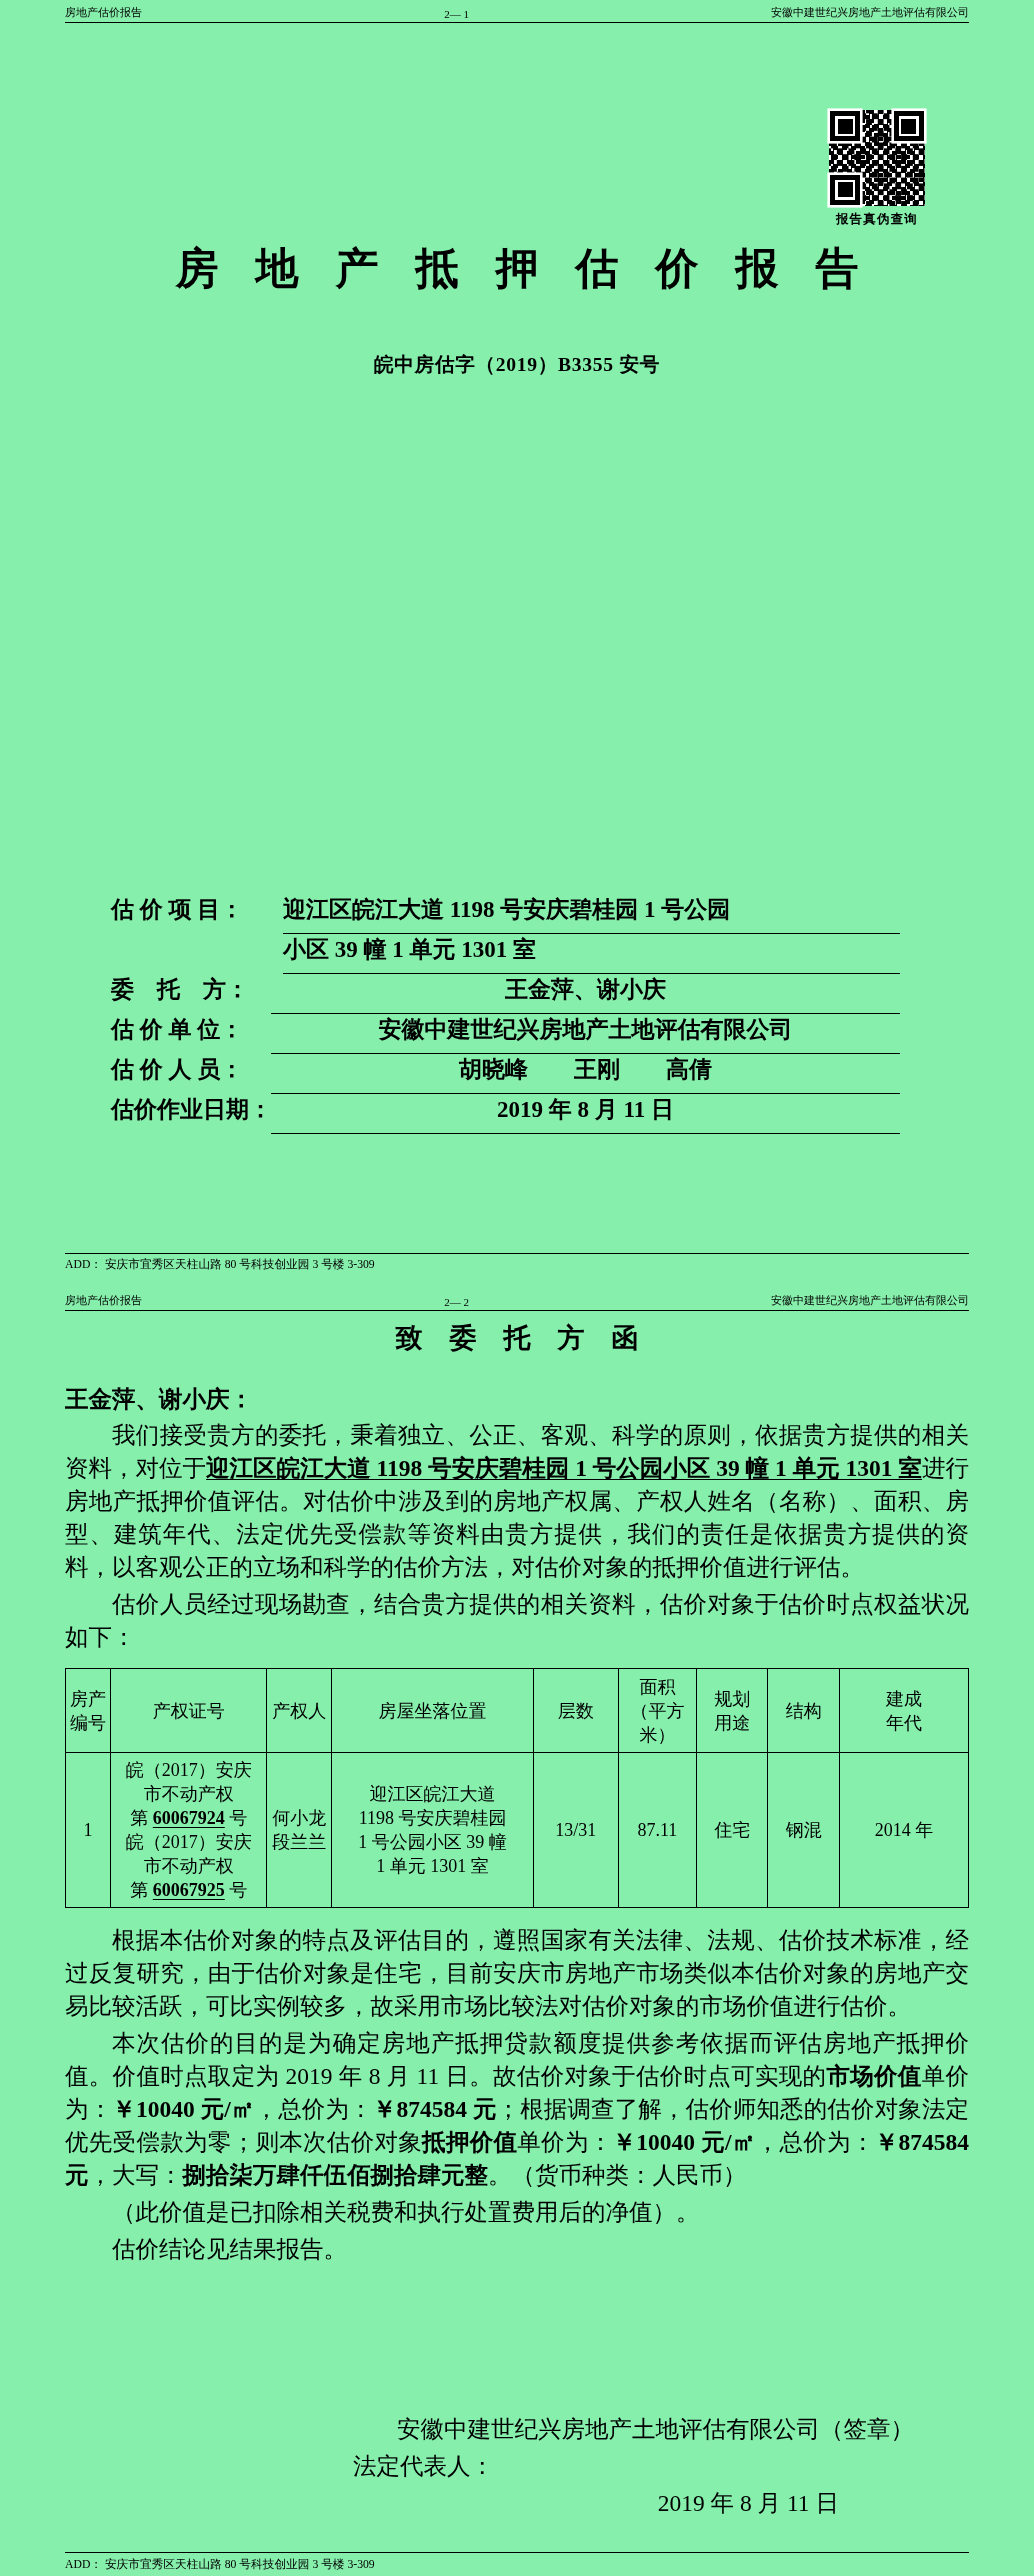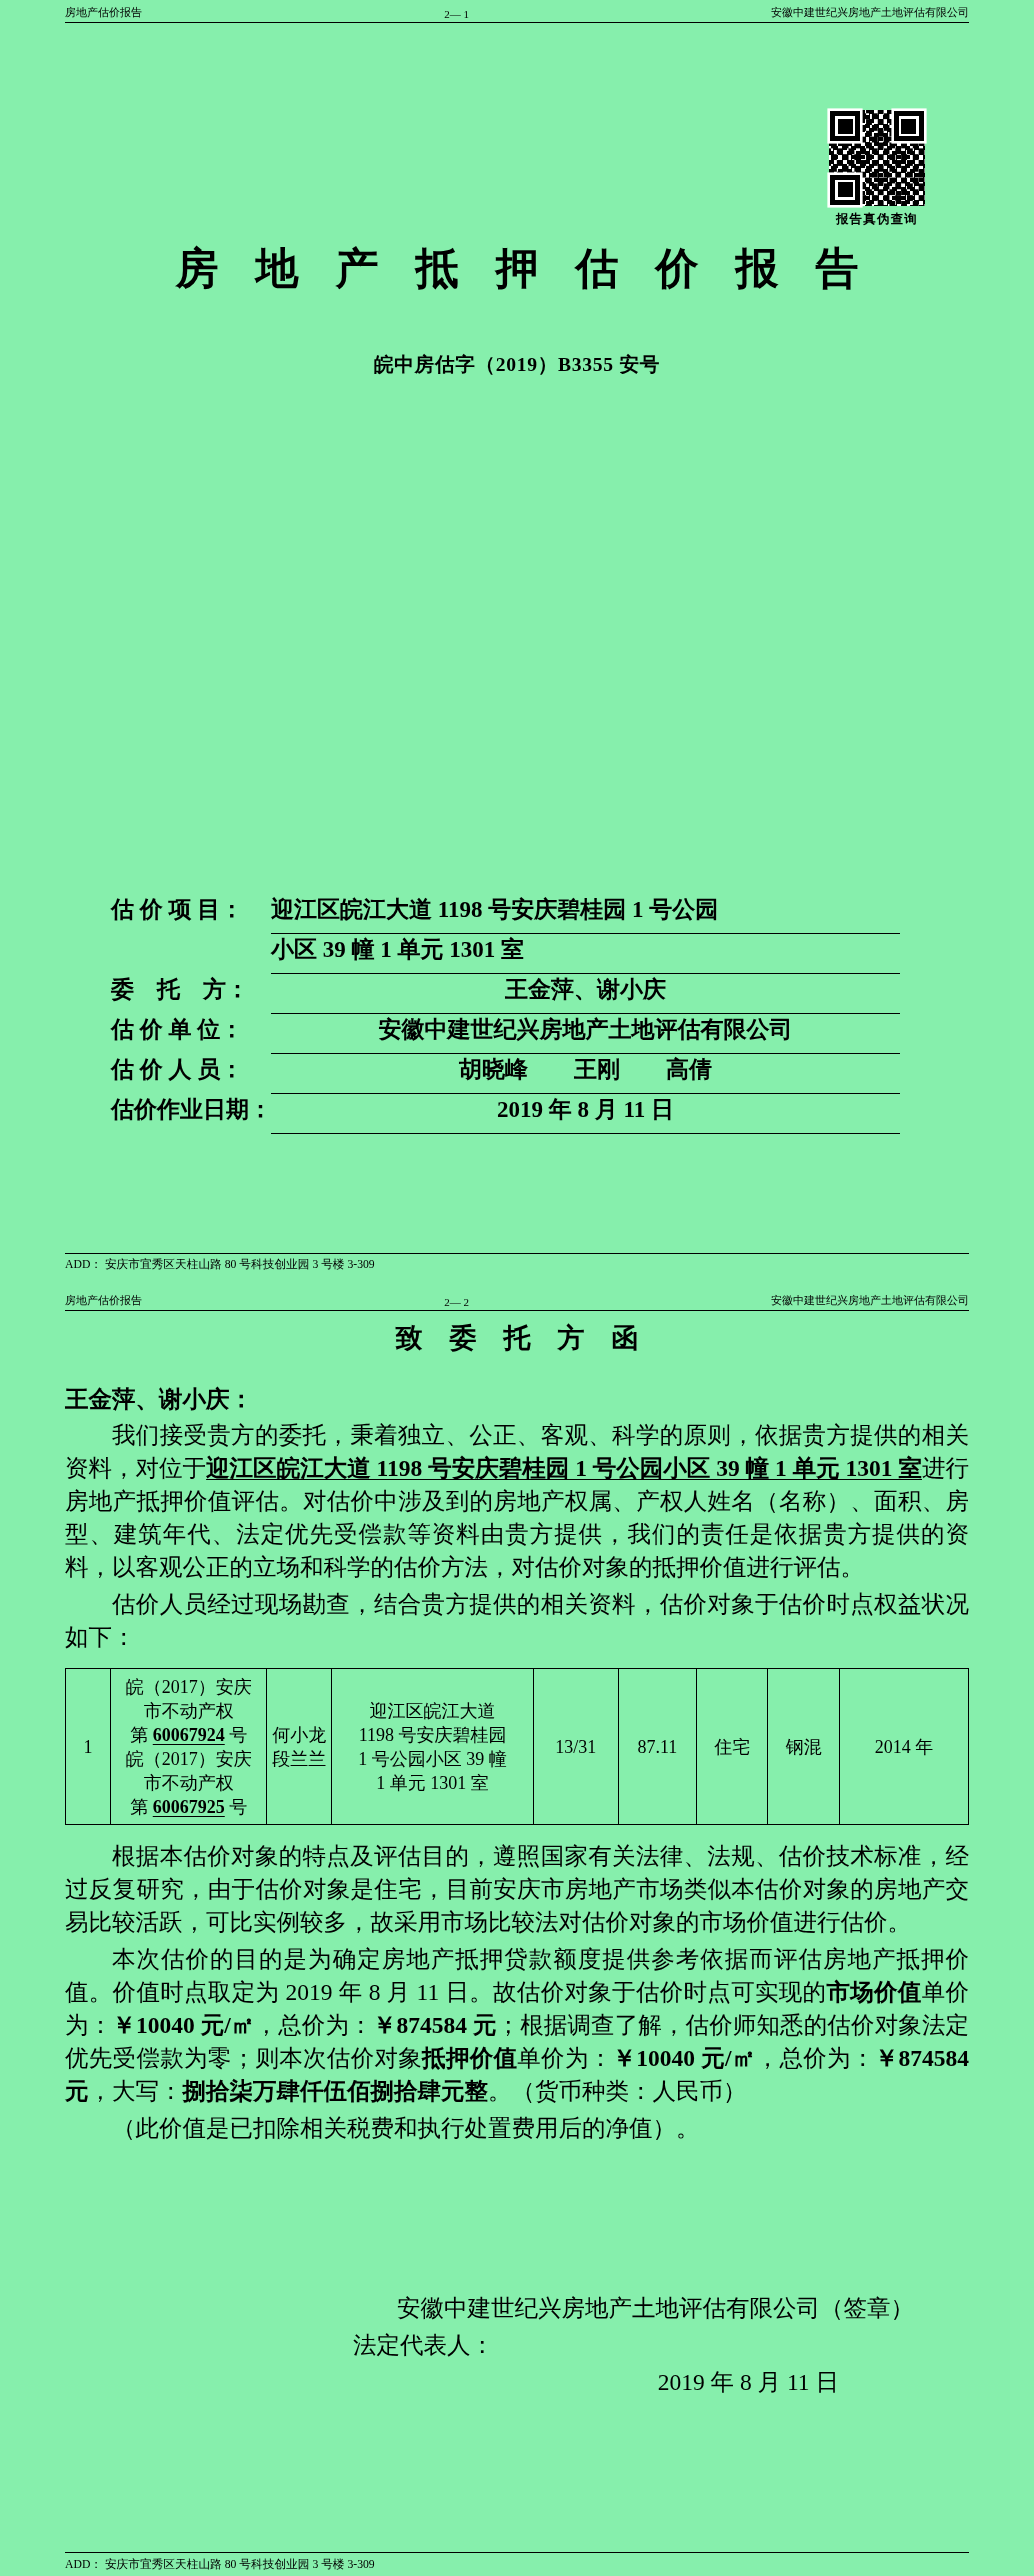--- a/index.html
+++ b/index.html
@@ -63,7 +63,7 @@
     flex:1; border-bottom:1.3px solid #000; text-align:center;
     padding-bottom:2px; white-space:nowrap; overflow:visible;
   }
-  .fvalue.left { text-align:left; }
+  .fvalue.left { text-align:left;margin-left:12px; }
 
   
   .p2-content { position:absolute; top:26px; left:65px; right:65px; }

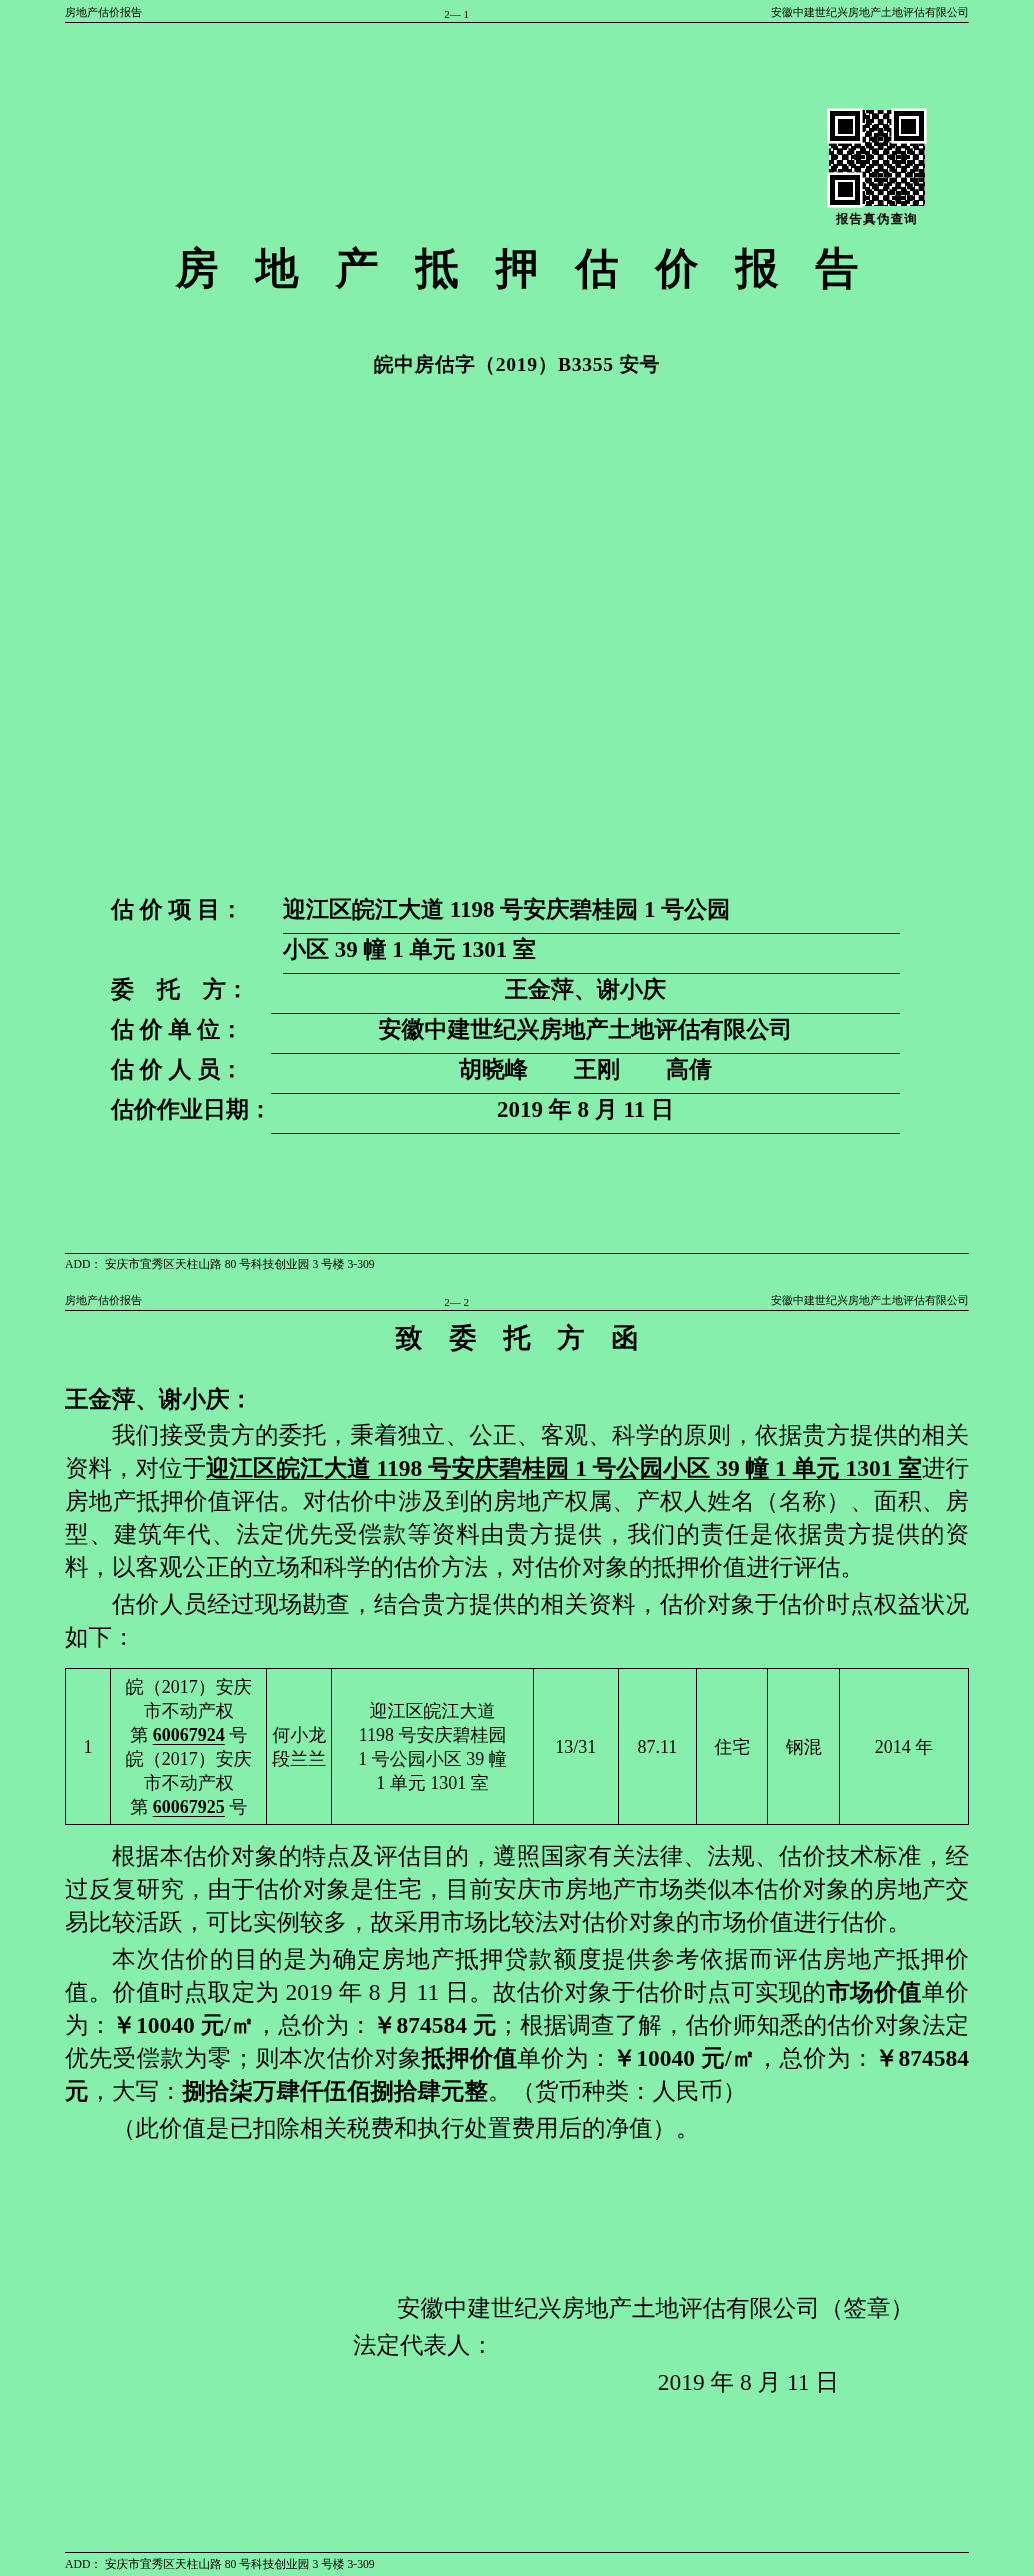--- a/index.html
+++ b/index.html
@@ -175,6 +175,22 @@
           <col class="c-year">
       </colgroup>
       <tbody>
+          <tr>
+        <th>房产
+编号</th>
+        <th>产权证号</th>
+        <th>产权人</th>
+        <th>房屋坐落位置</th>
+        <th>层数</th>
+        <th>面积
+（平方
+米）</th>
+        <th>规划
+用途</th>
+        <th>结构</th>
+        <th>建成
+年代</th>
+      </tr>
       <tr>
         <td>1</td>
         <td><span>皖（2017）安庆

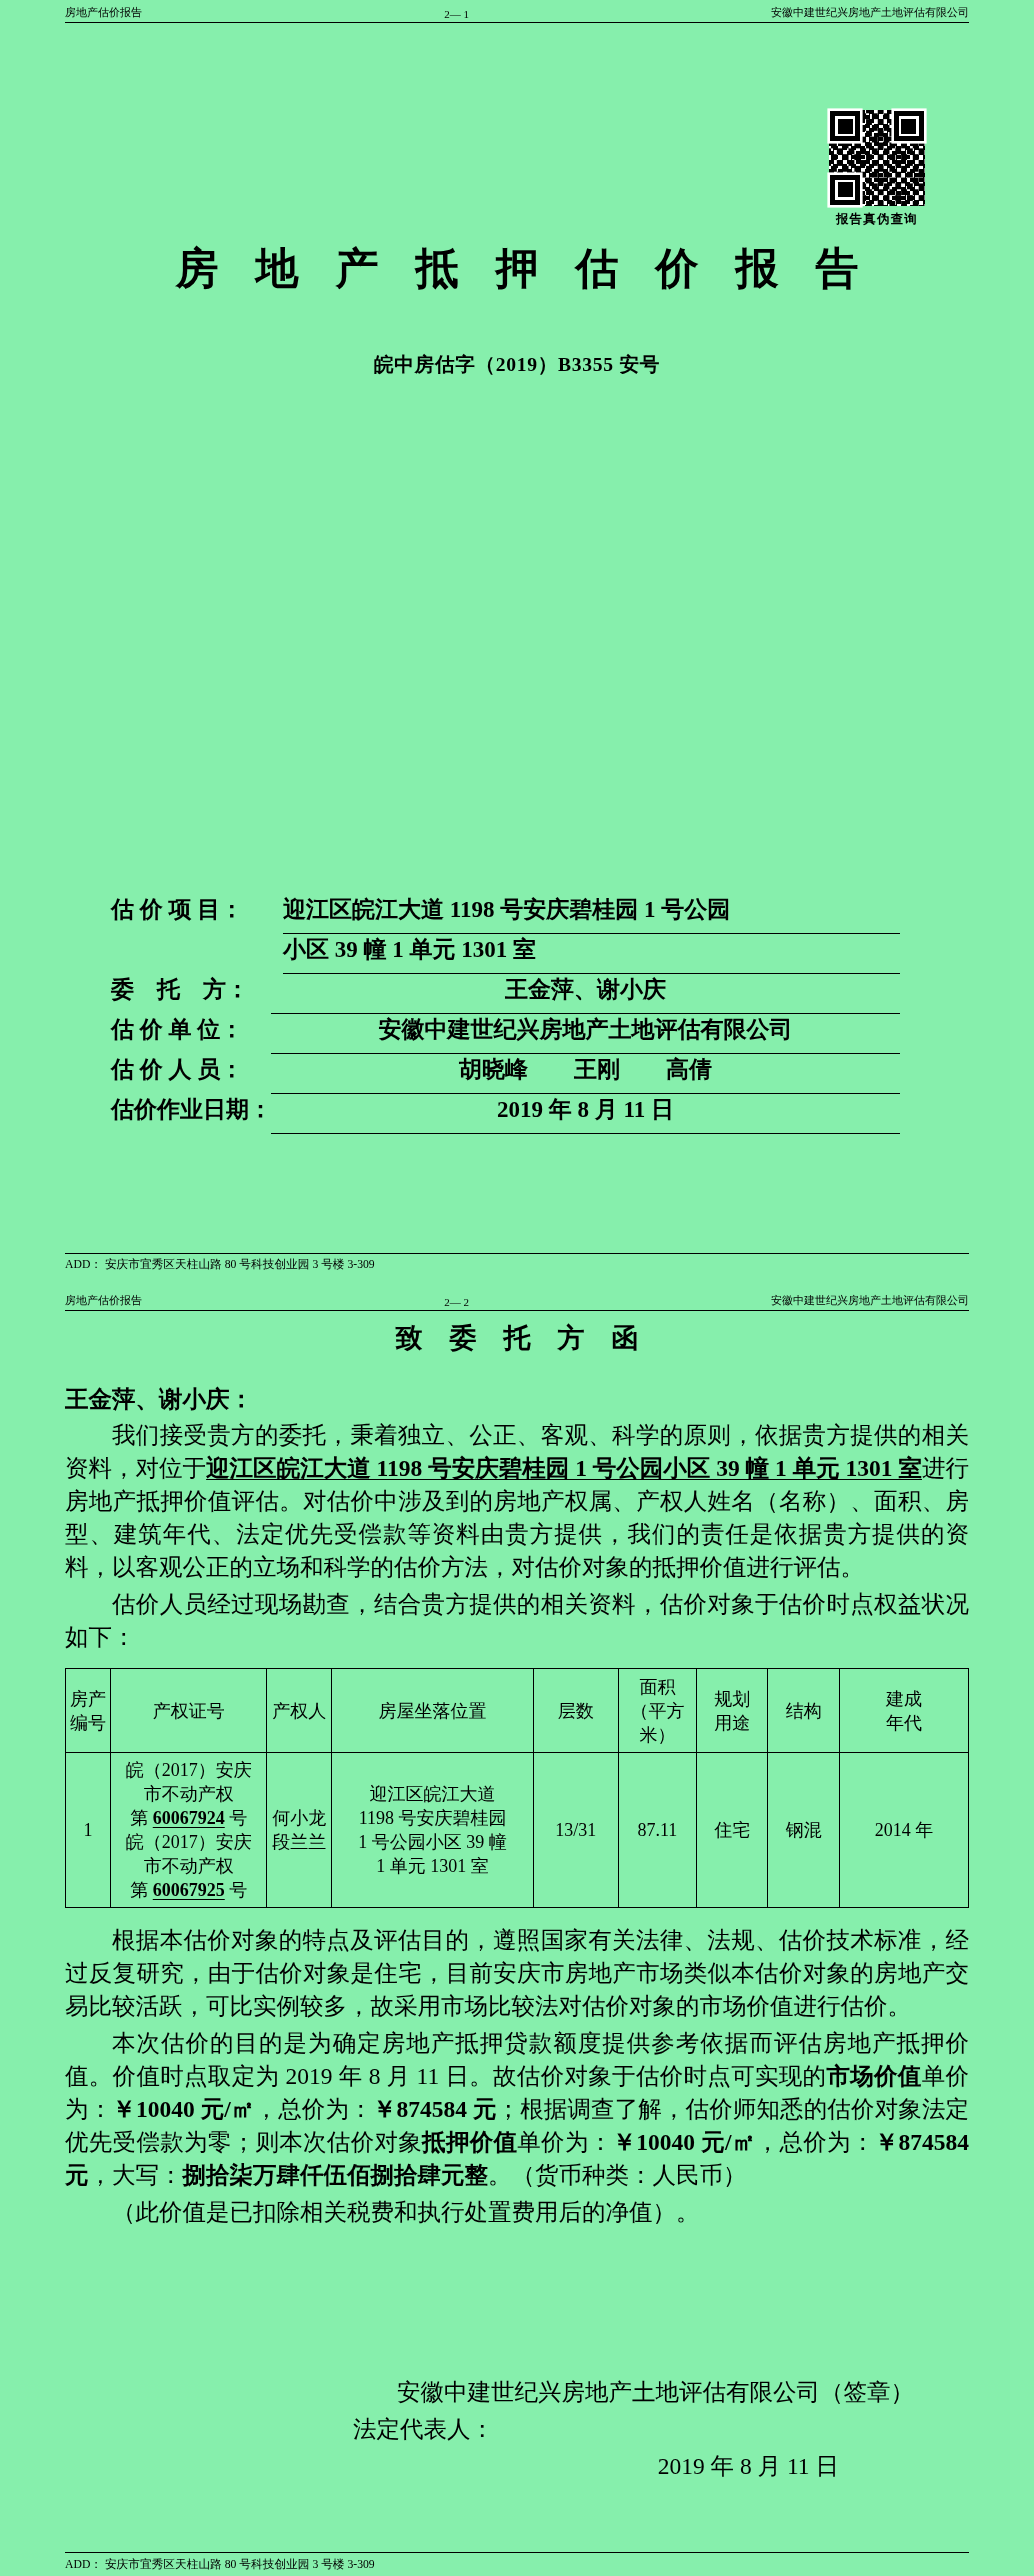--- a/index.html
+++ b/index.html
@@ -217,6 +217,7 @@
     <p class="para">根据本估价对象的特点及评估目的，遵照国家有关法律、法规、估价技术标准，经过反复研究，由于估价对象是住宅，目前安庆市房地产市场类似本估价对象的房地产交易比较活跃，可比实例较多，故采用市场比较法对估价对象的市场价值进行估价。</p>
     <p class="para"><span>本次估价的目的是为确定房地产抵押贷款额度提供参考依据而评估房地产抵押价值。价值时点取定为 2019 年 8 月 11 日。故估价对象于估价时点可实现的</span><span class="b">市场价值</span><span>单价为：</span><span class="b">￥10040 元/㎡</span><span>，总价为：</span><span class="b">￥874584 元</span><span>；根据调查了解，估价师知悉的估价对象法定优先受偿款为零；则本次估价对象</span><span class="b">抵押价值</span><span>单价为：</span><span class="b">￥10040 元/㎡</span><span>，总价为：</span><span class="b">￥874584 元</span><span>，大写：</span><span class="b">捌拾柒万肆仟伍佰捌拾肆元整</span><span>。（货币种类：人民币）</span></p>
     <p class="para">（此价值是已扣除相关税费和执行处置费用后的净值）。</p>
+    <p class="para">估价结论见结果报告。</p>
 
     <div class="sig">
       <div class="sig-company">安徽中建世纪兴房地产土地评估有限公司（签章）</div>

